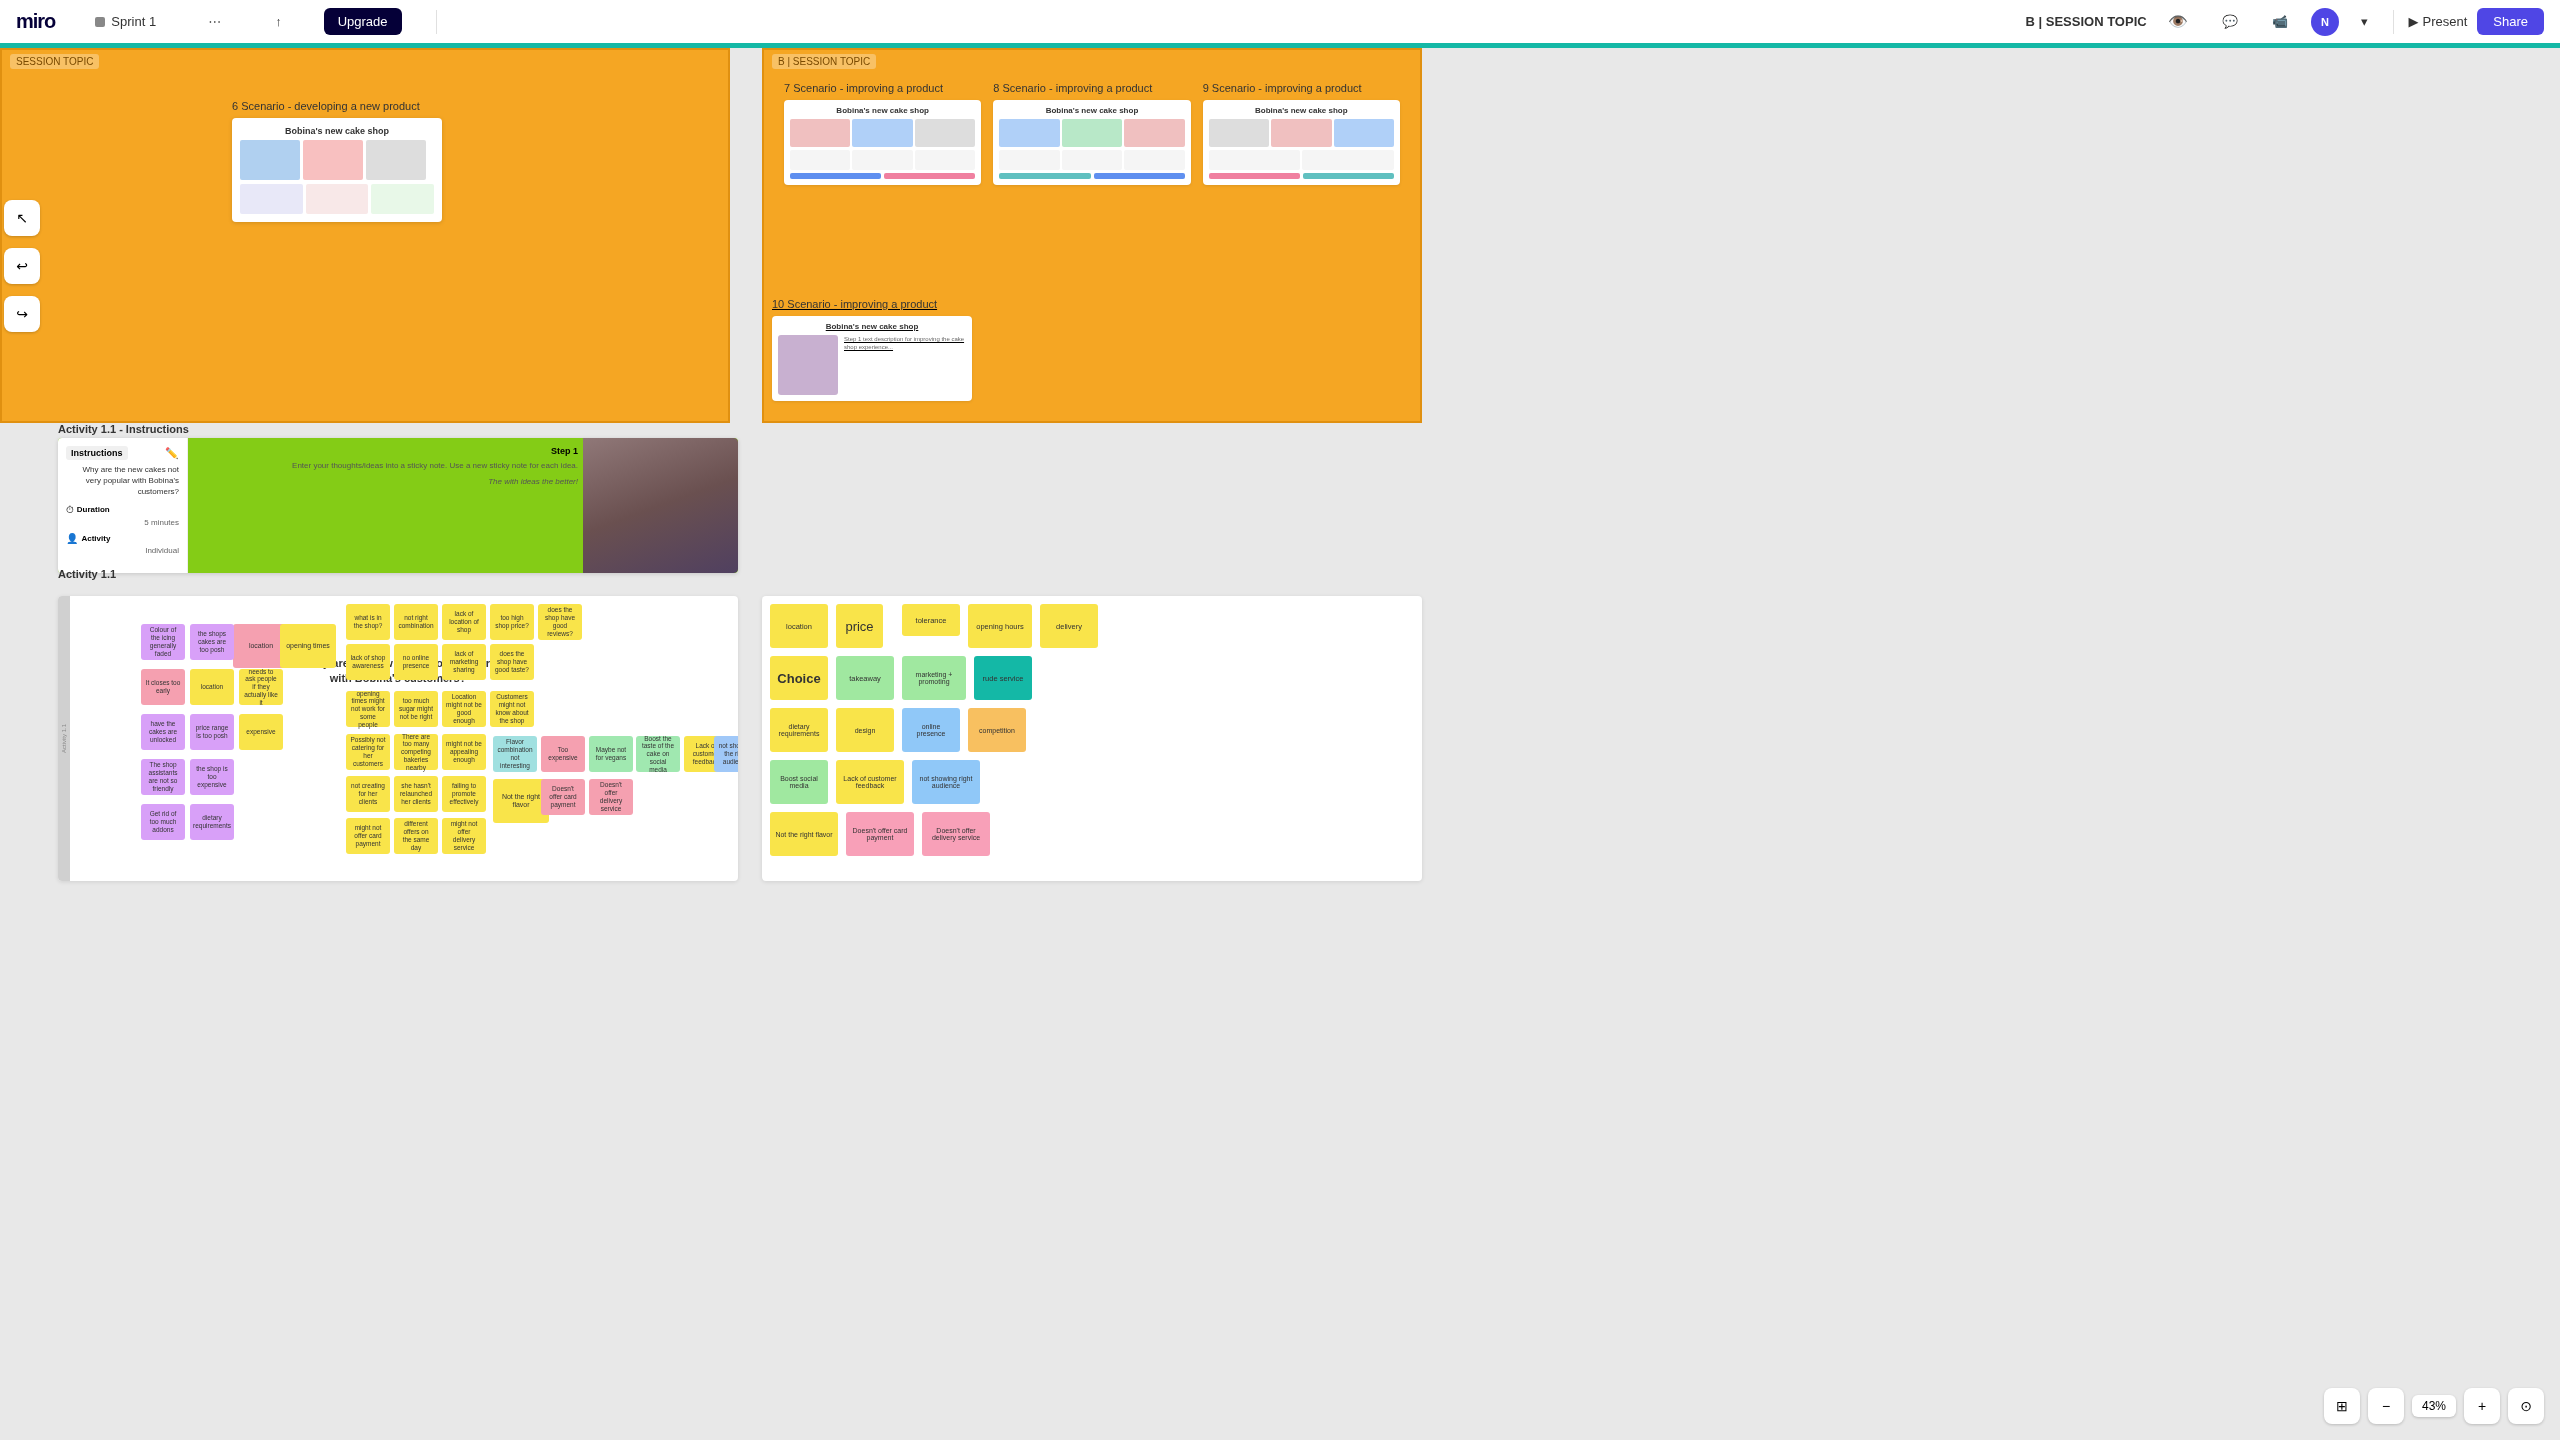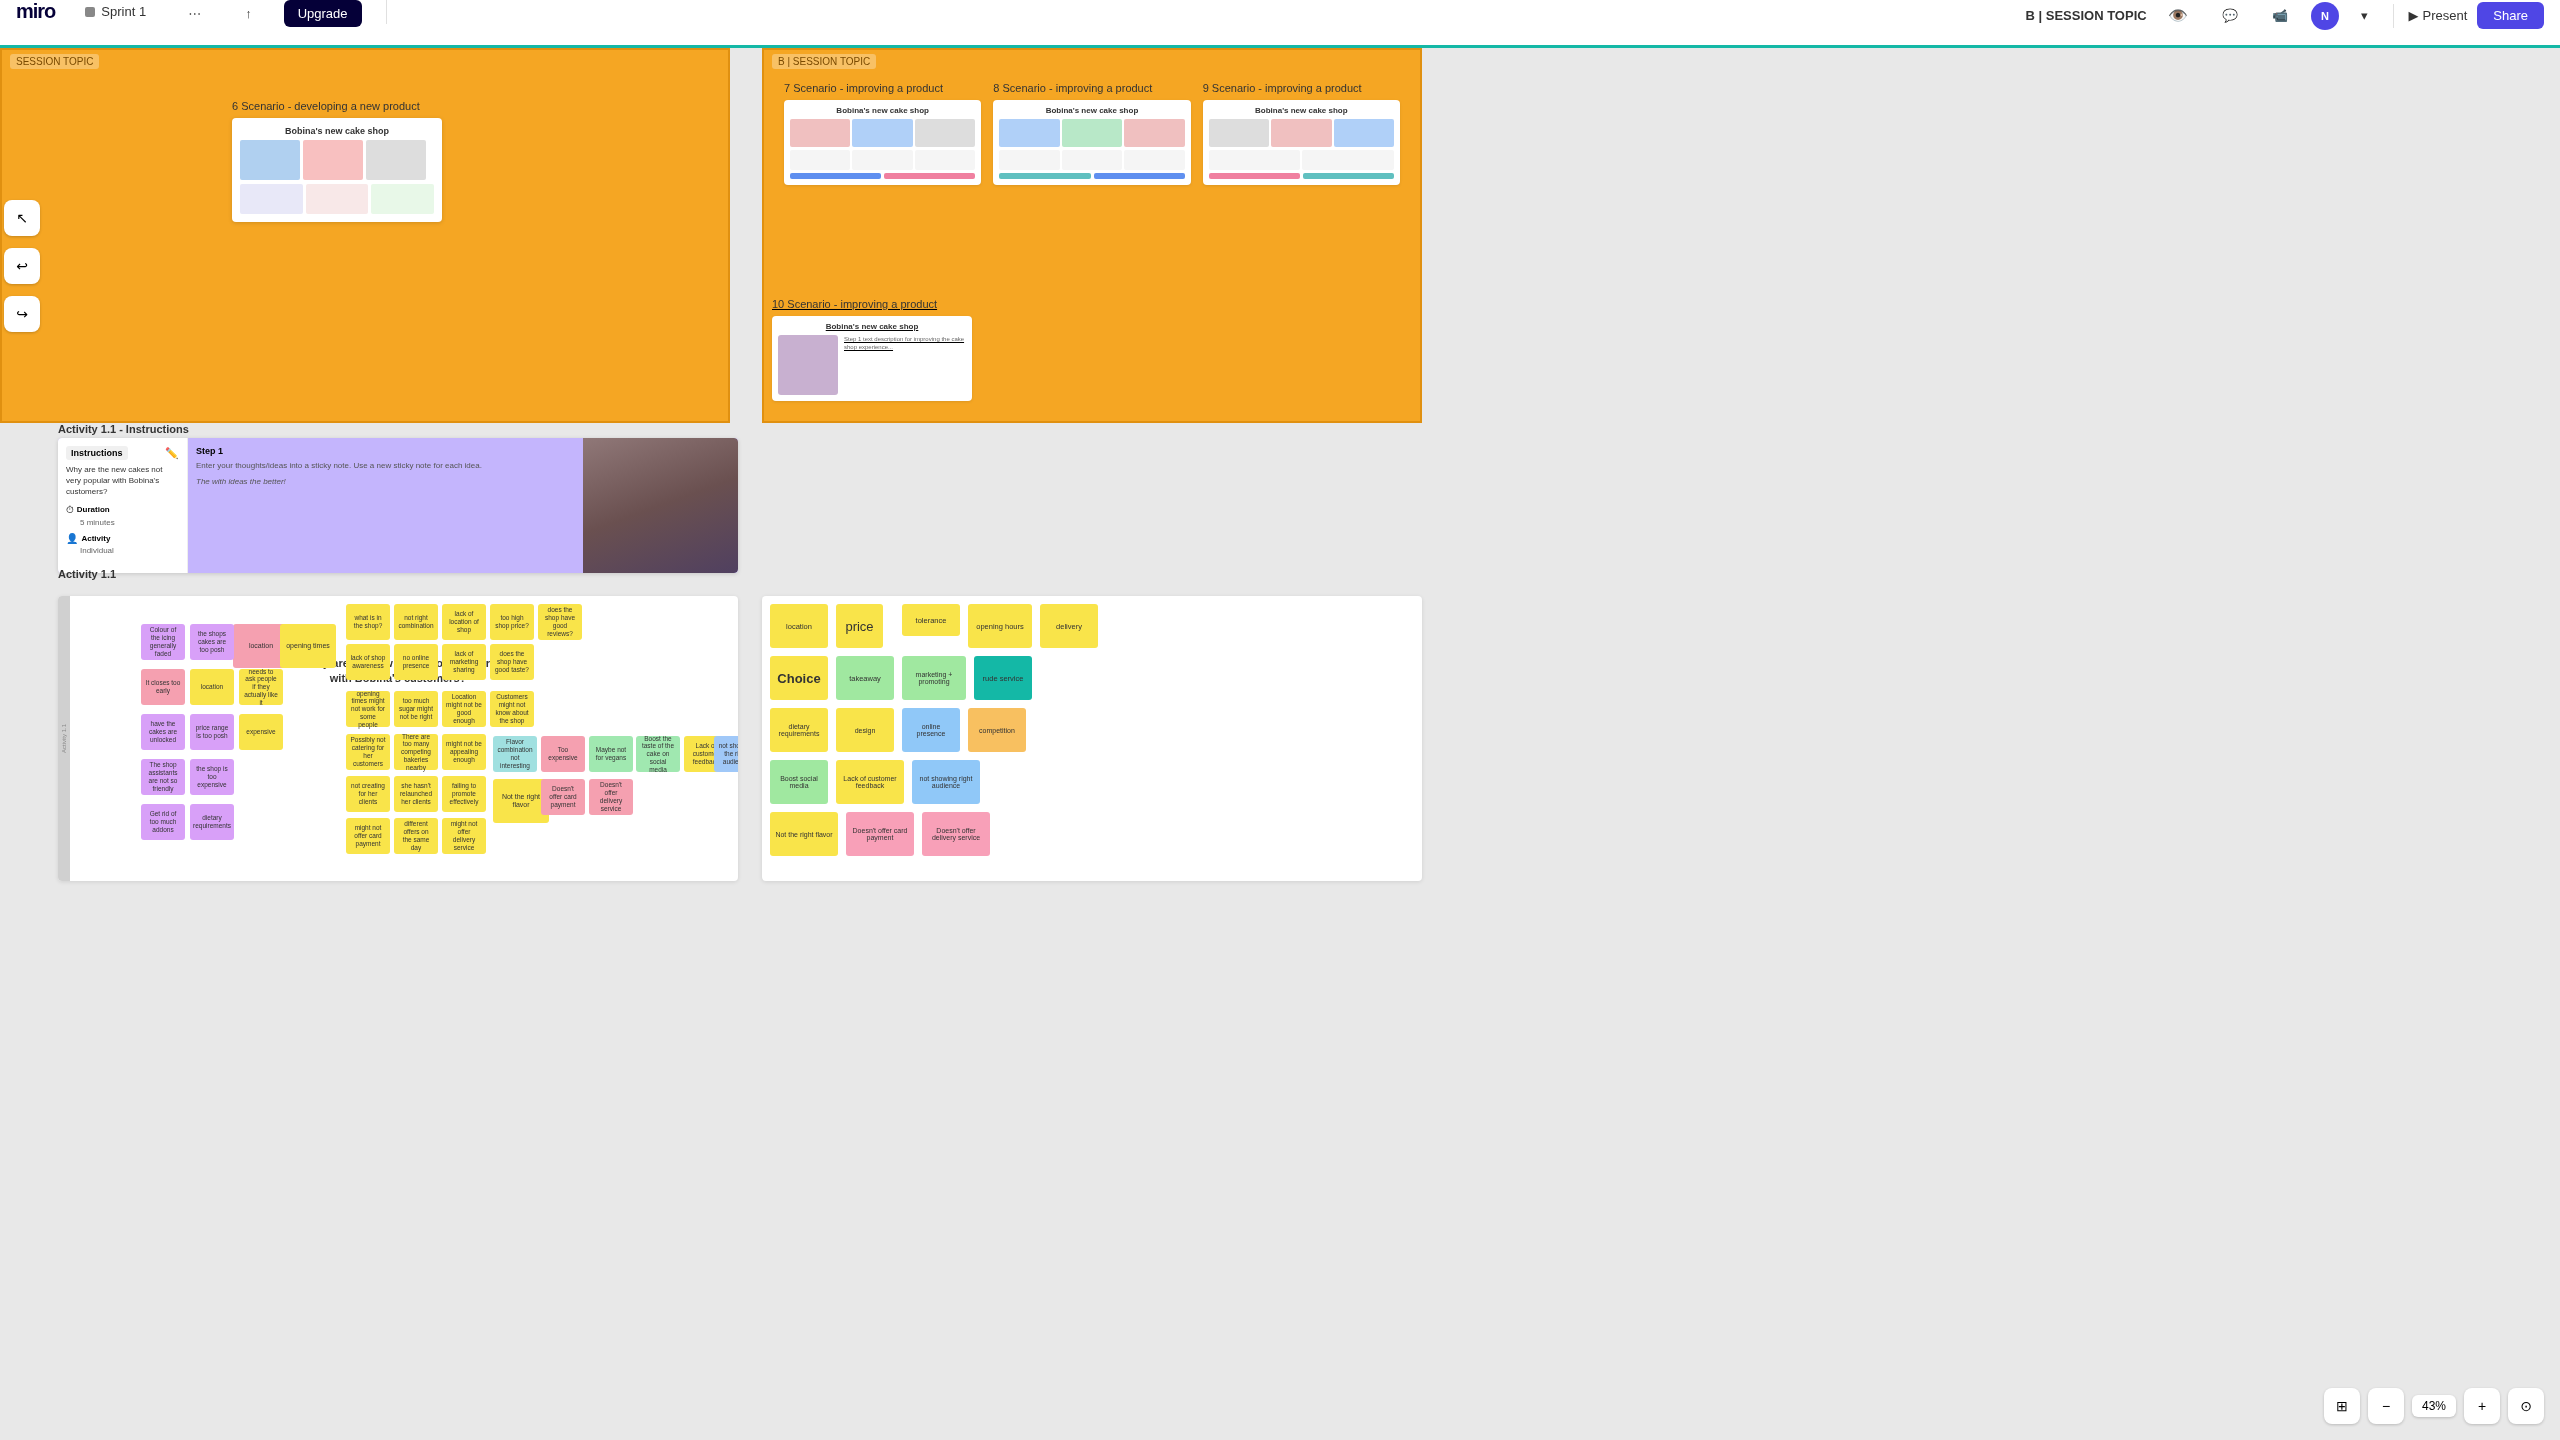--- a/index.html
+++ b/index.html
@@ -20,11 +20,11 @@
       height: 48px;
       background: #fff;
       display: flex;
-      align-items: flex-start;
+      align-items: center;
       padding: 0 16px;
-      gap: 20px;
+      gap: 30px;
       z-index: 100;
-      border-bottom: 3px solid #14b8a6;
+      border-bottom: 5px solid #14b8a6;
     }
     .miro-logo {
       font-size: 20px;

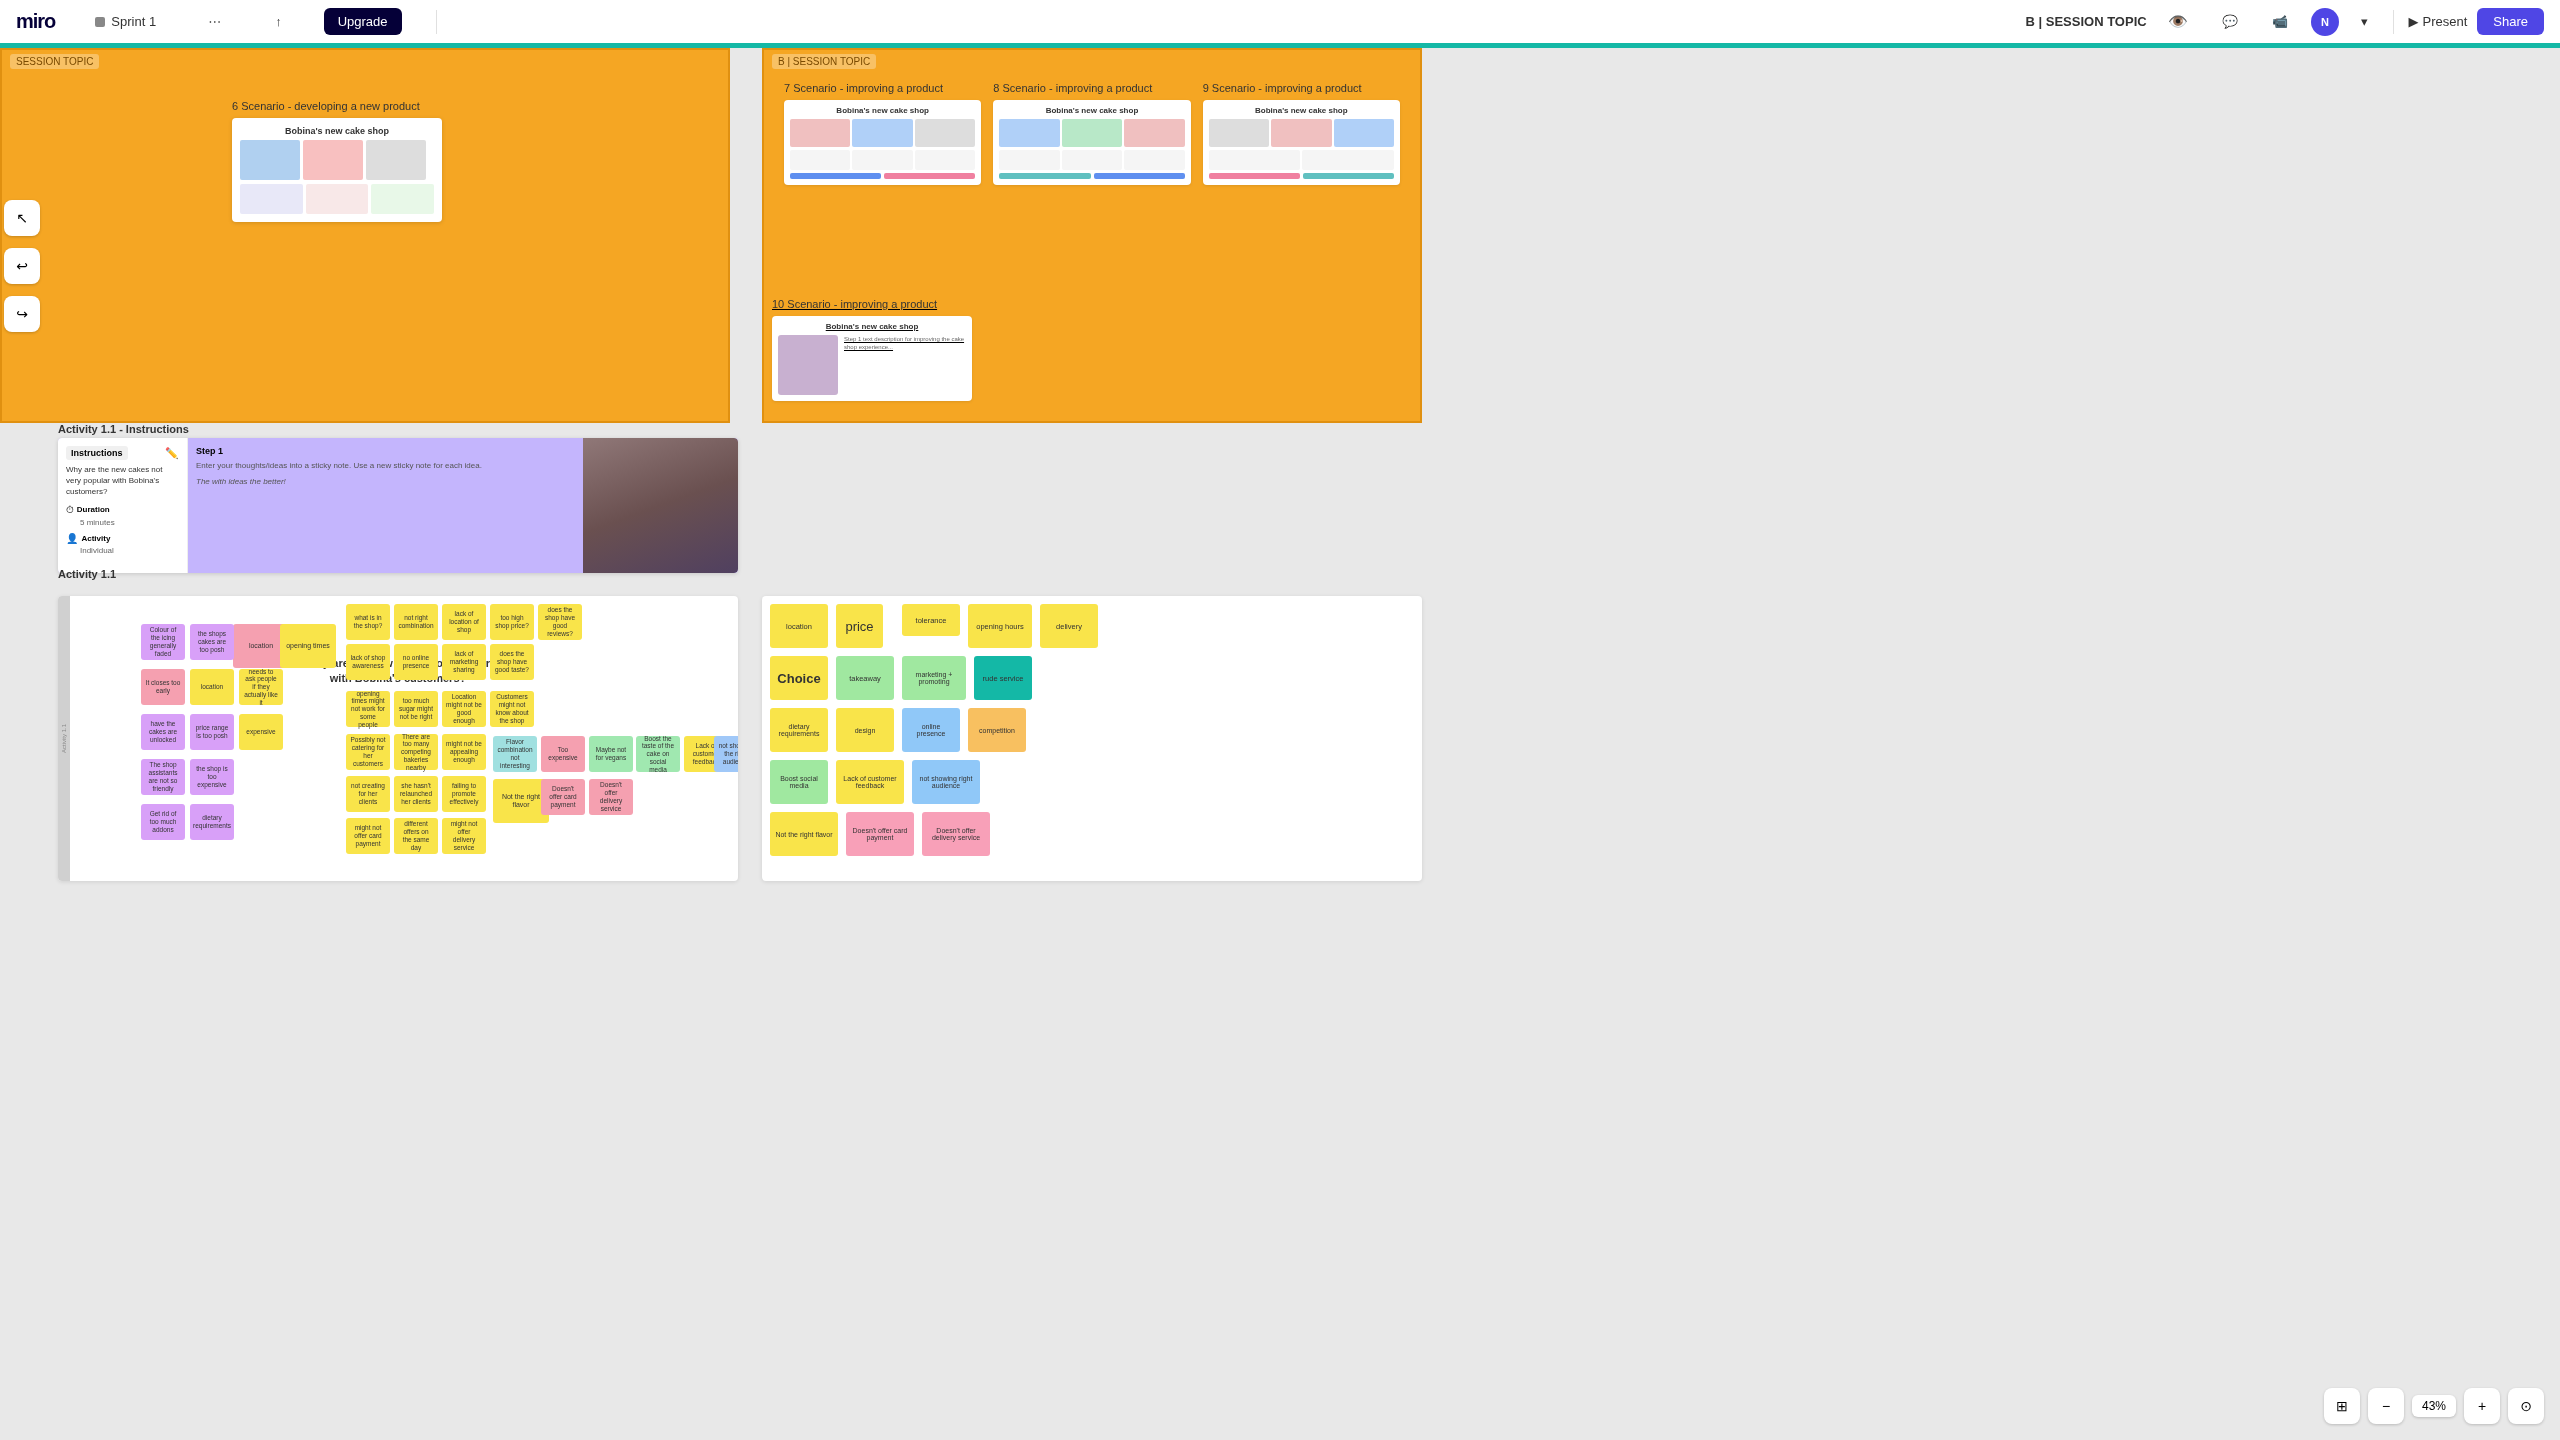--- a/index.html
+++ b/index.html
@@ -186,11 +186,12 @@
       left: 58px;
       width: 680px;
       height: 135px;
-      background: #c4b5fd;
+      background: #84cc16;
       border-radius: 4px;
       box-shadow: 0 1px 4px rgba(0,0,0,0.15);
       display: flex;
       overflow: hidden;
+      text-align: right;
     }
     .instructions-left {
       width: 130px;

